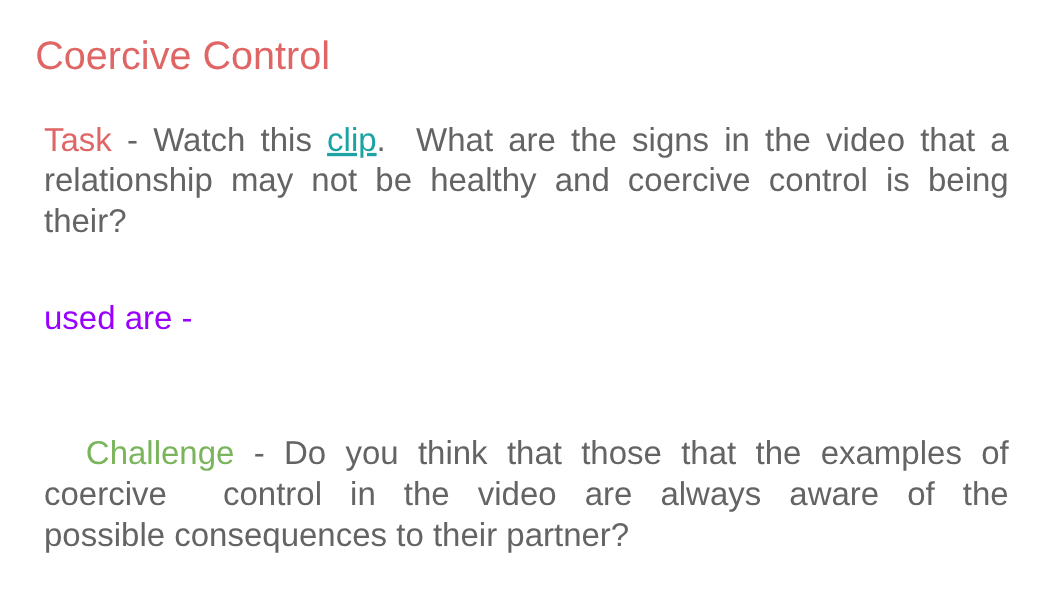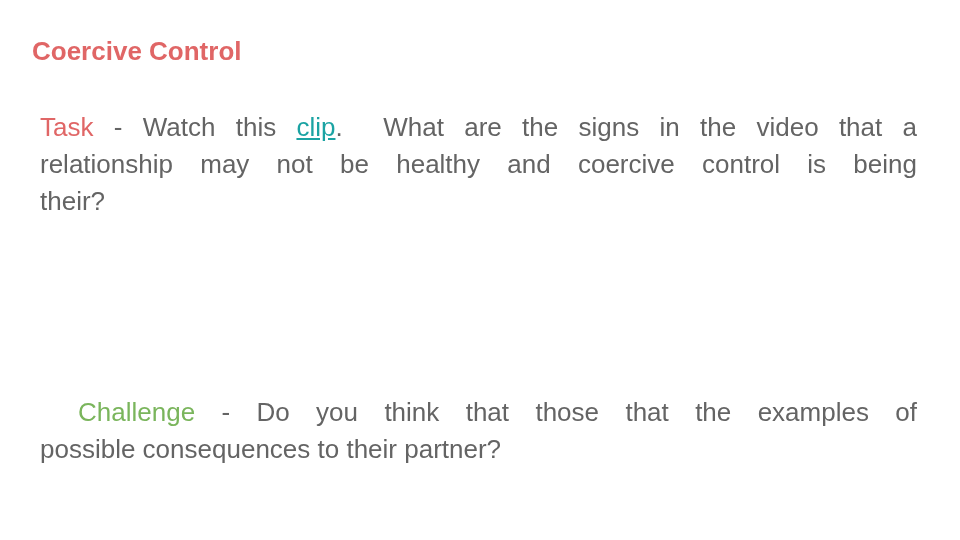--- a/index.html
+++ b/index.html
@@ -25,9 +25,9 @@
     position: absolute;
     left: 32px;
     top: 29px;
-    font-size: 26px;
+    font-size: 36px;
     line-height: 44px;
-    font-weight: 700;
+    font-weight: 400;
     color: var(--title);
     white-space: pre;
   }

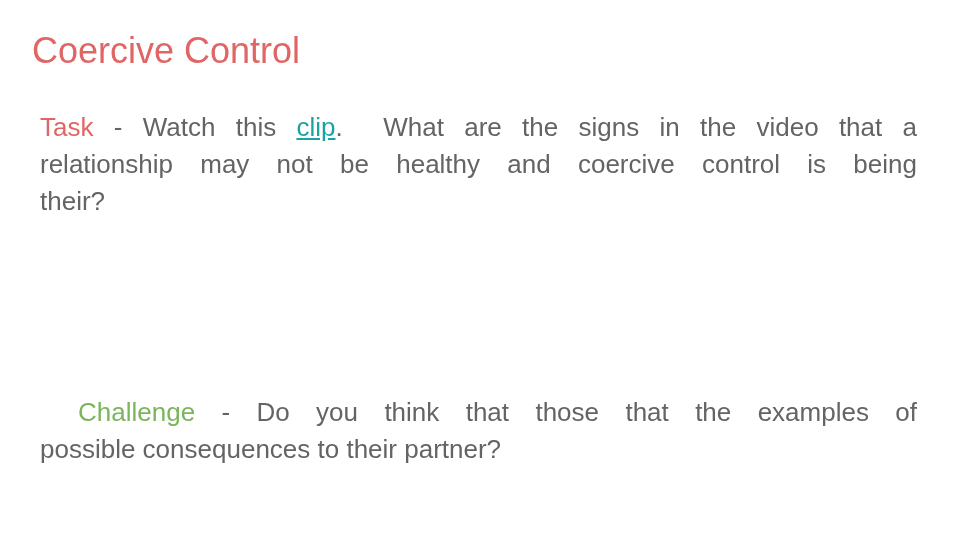--- a/index.html
+++ b/index.html
@@ -35,7 +35,7 @@
     position: absolute;
     left: 40px;
     width: 877px;
-    font-size: 26px;
+    font-size: 30px;
     line-height: 37px;
     color: var(--body);
   }

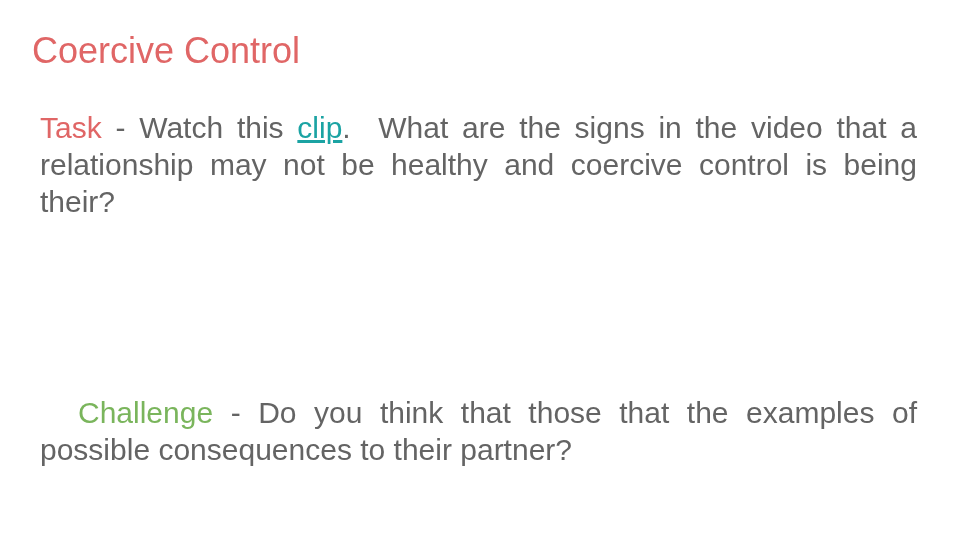--- a/index.html
+++ b/index.html
@@ -67,6 +67,7 @@
   </div>
 
   <div class="para p-signs">
+    <div class="line">used are -</div>
   </div>
 
   <div class="para p-challenge">

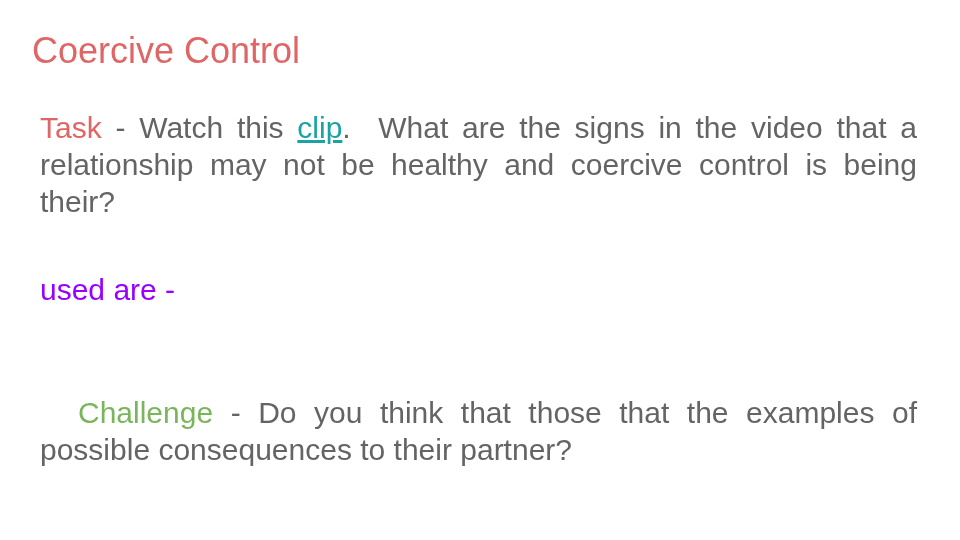--- a/index.html
+++ b/index.html
@@ -72,6 +72,7 @@
 
   <div class="para p-challenge">
     <div class="line just"><span class="label-challenge">Challenge</span><span> - Do you think that those that the examples of</span></div>
+    <div class="line just">coercive  control in the video are always aware of the</div>
     <div class="line">possible consequences to their partner?</div>
   </div>
 

